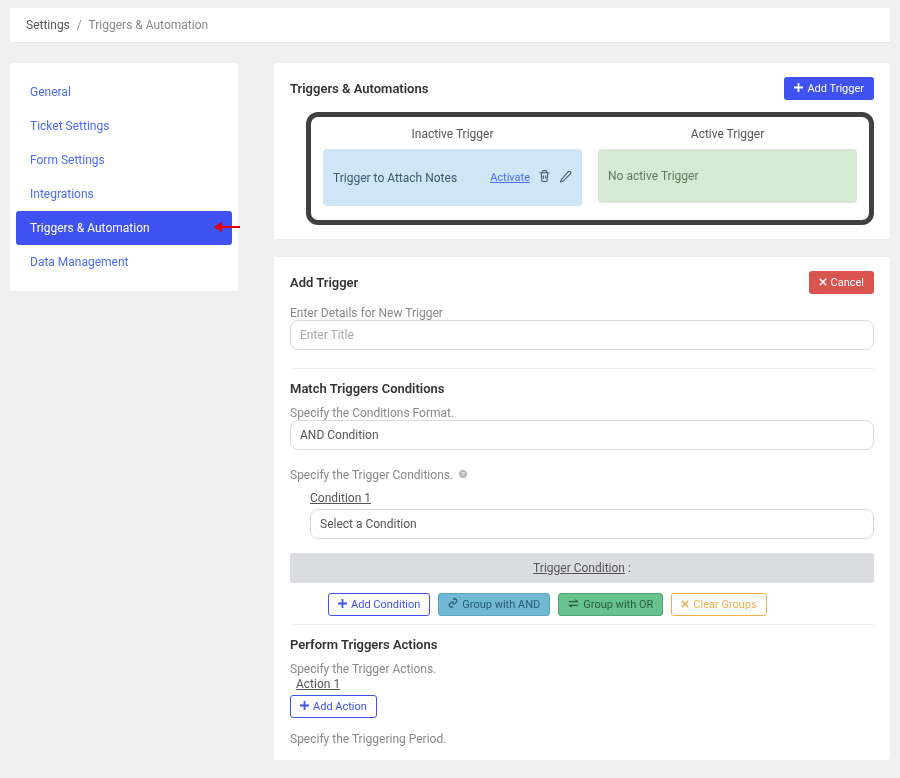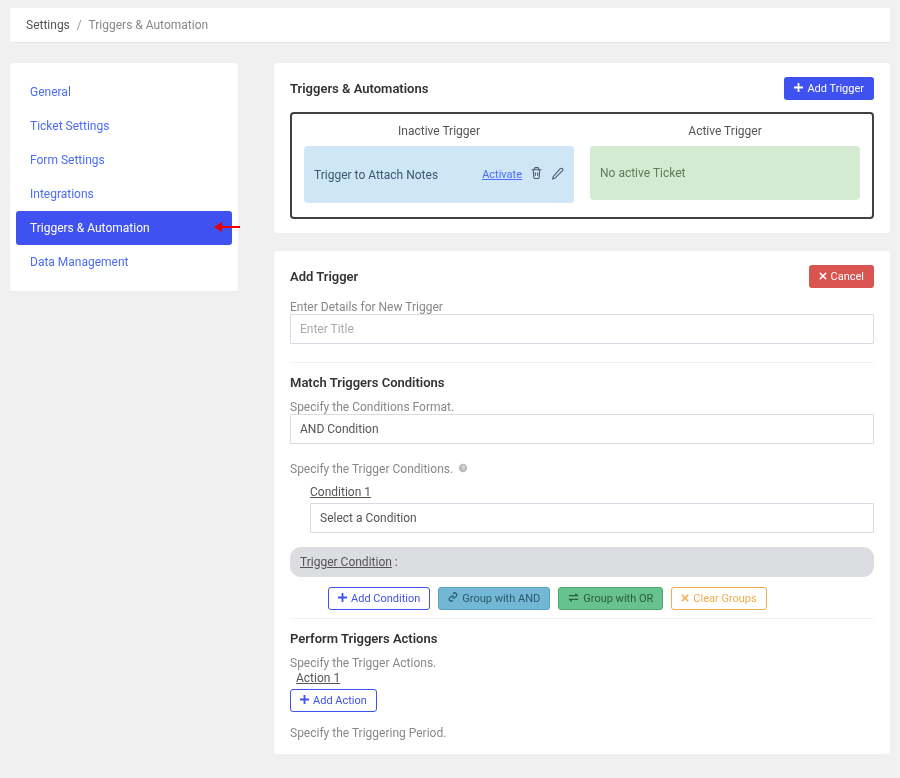--- a/index.html
+++ b/index.html
@@ -119,9 +119,10 @@
       border-color: #4ba86f;
     }
     .triggers-box {
-      border: 2px solid #404040;
-      border-radius: 4px;
+      border: 5px solid #404040;
+      border-radius: 12px;
       padding: 10px 12px 14px 12px;
+      margin-left: 16px;
     }
     .triggers-cols {
       display: flex;

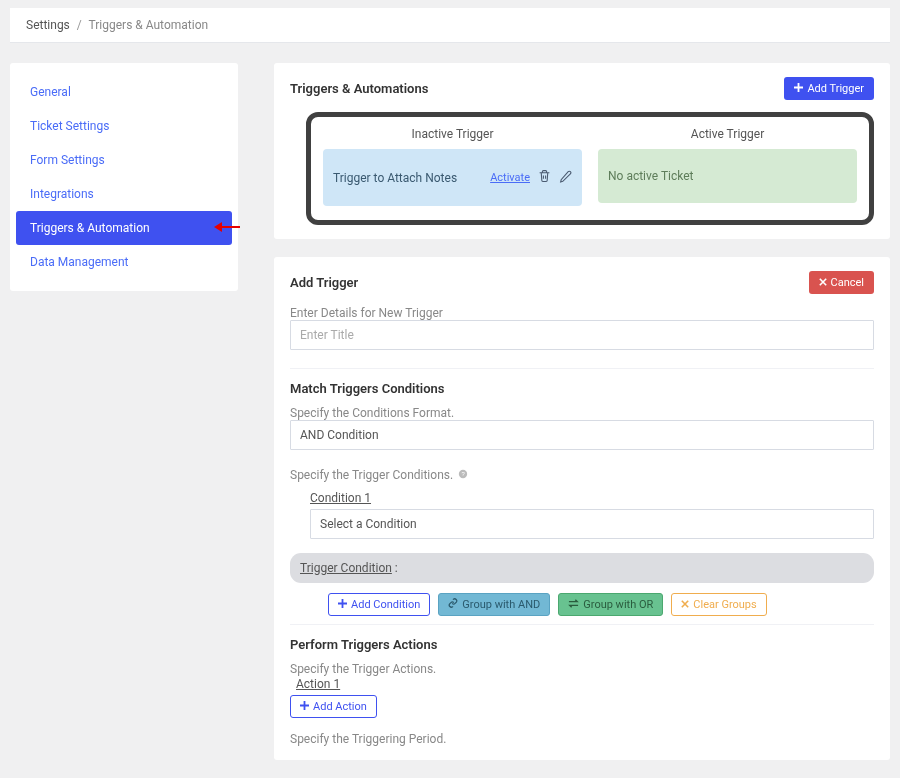--- a/index.html
+++ b/index.html
@@ -314,7 +314,7 @@
           <div class="trigger-col">
             <div class="trigger-col-title">Active Trigger</div>
             <div class="trigger-pill active">
-              <div>No active Ticket</div>
+              <div>No active Trigger</div>
             </div>
           </div>
         </div>

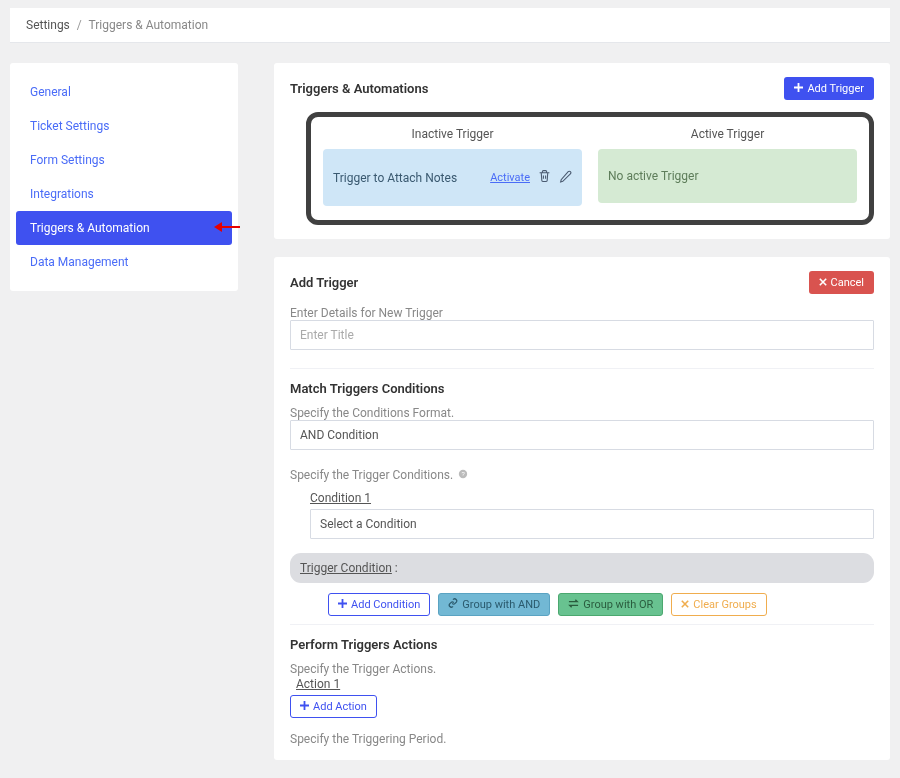--- a/index.html
+++ b/index.html
@@ -184,7 +184,7 @@
     .input, select.input {
       width: 100%;
       border: 1px solid #d7dbe3;
-      border-radius: 1px;
+      border-radius: 8px;
       padding: 7px 9px;
       font-size: 12px;
       font-family: inherit;

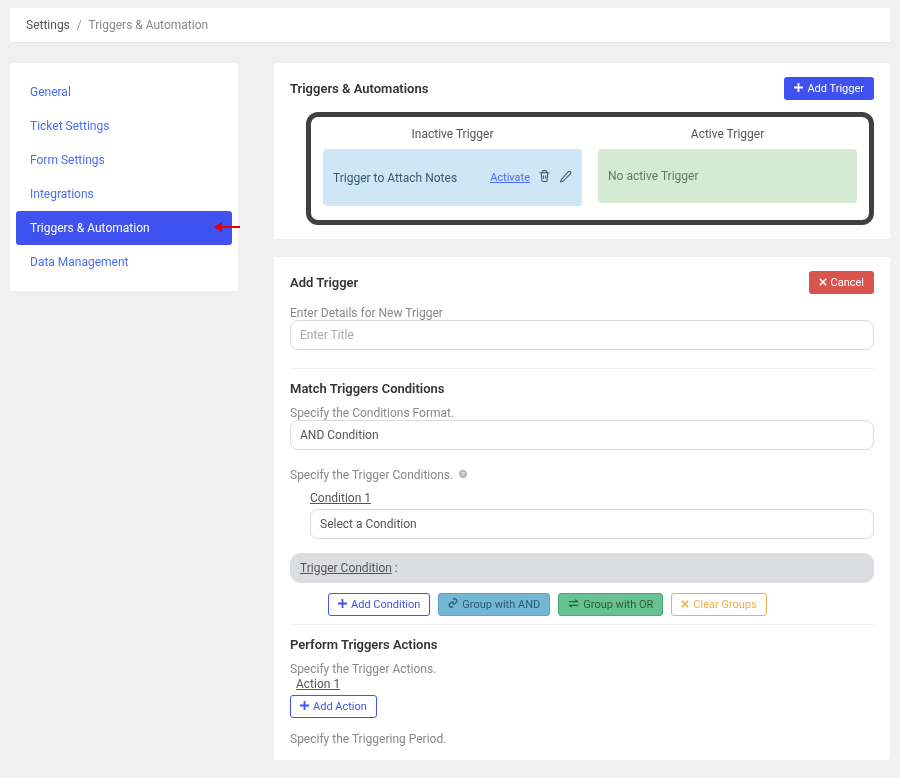--- a/index.html
+++ b/index.html
@@ -216,11 +216,12 @@
     }
     .gray-bar {
       background: #dcdde1;
-      border-radius: 11px;
+      border-radius: 2px;
       padding: 8px 10px;
       font-size: 12px;
       color: #555;
       margin-top: 14px;
+      text-align: center;
     }
     .gray-bar .underline {
       text-decoration: underline;

